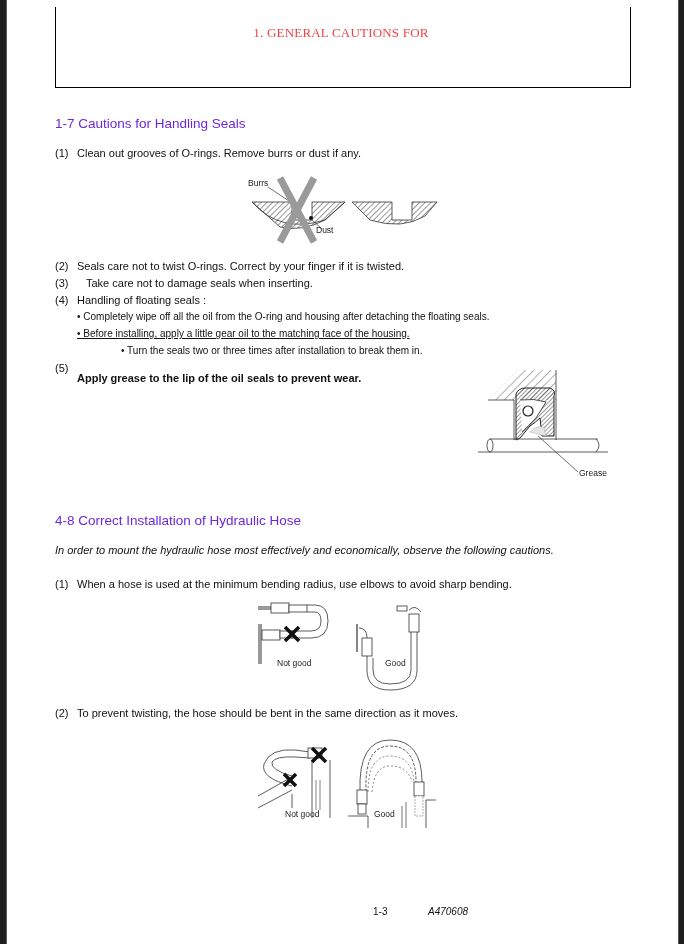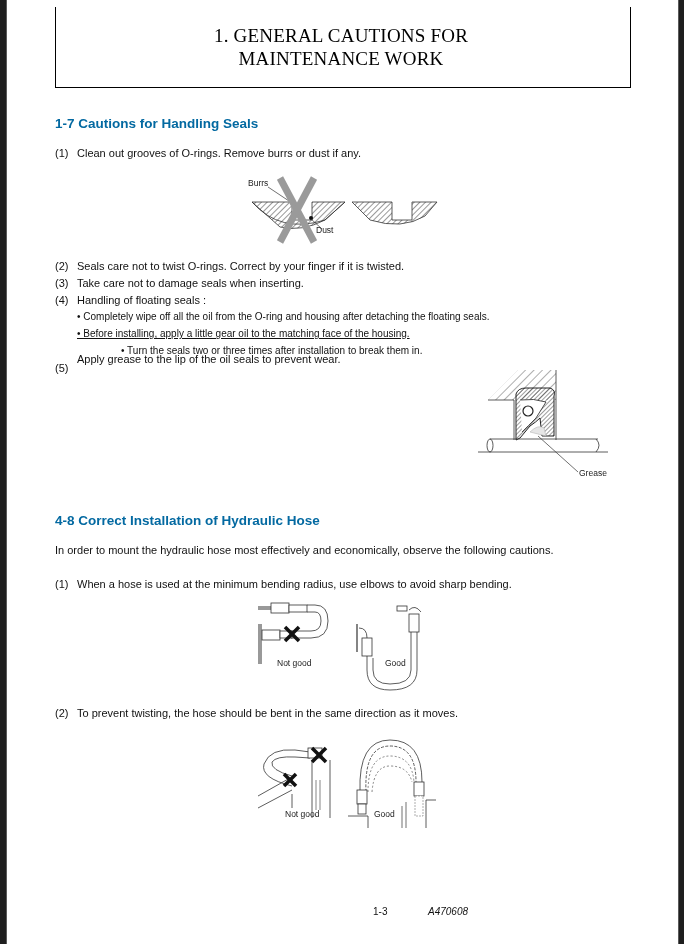--- a/index.html
+++ b/index.html
@@ -17,7 +17,7 @@
     }
     .title-line {
       position: absolute; left: 0; width: 100%; text-align: center;
-      font-family: "Liberation Serif", "DejaVu Serif", serif; font-size: 19px; color: #000000;
+      font-family: "Liberation Serif", "DejaVu Serif", serif; font-size: 13px; color: #ef4444;
       letter-spacing: 0.2px;
     }
     .t1 { top: 18px; left: -2px; }

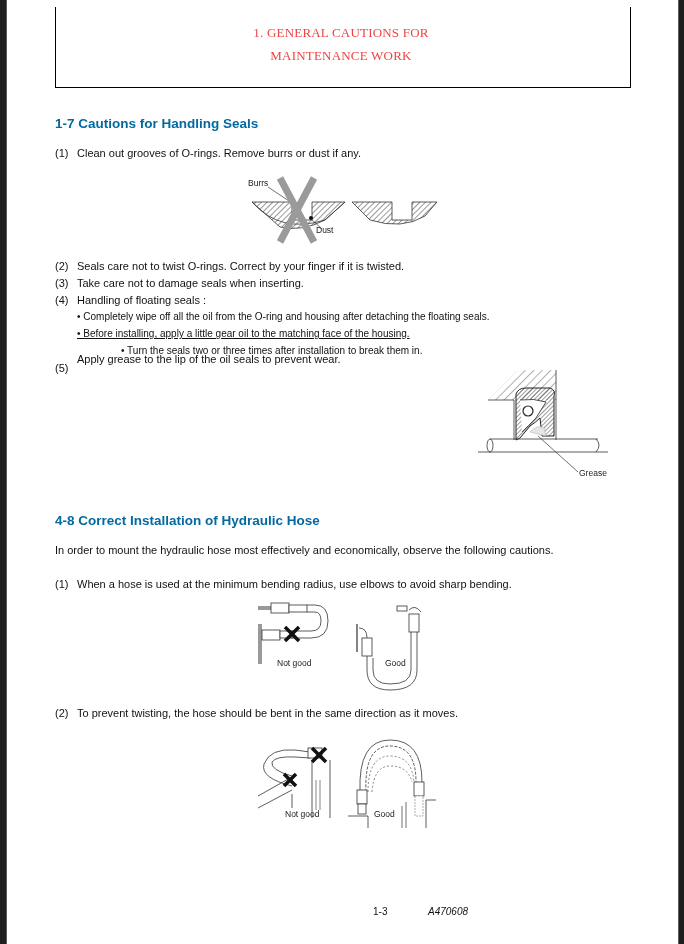--- a/index.html
+++ b/index.html
@@ -39,7 +39,6 @@
 
 <div class="title-box">
   <div class="title-line t1">1. GENERAL CAUTIONS FOR</div>
-  <div class="title-line t2">MAINTENANCE WORK</div>
 </div>
 
 <div class="h2" style="top:116px;">1-7  Cautions for Handling Seals</div>

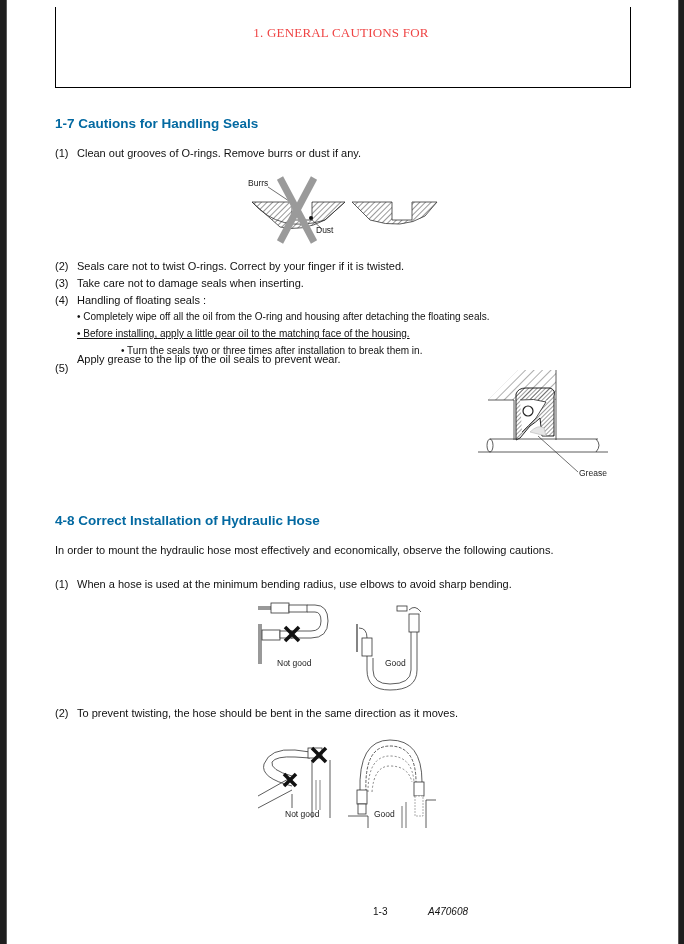--- a/index.html
+++ b/index.html
@@ -22,7 +22,7 @@
     }
     .t1 { top: 18px; left: -2px; }
     .t2 { top: 41px; left: -2px; }
-    .h2 { position: absolute; left: 55px; font-weight: bold; font-size: 13.5px; color: #0369a1; }
+    .h2 { position: absolute; left: 55px; font-weight: normal; font-size: 13.5px; color: #6d28d9; }
     .p { position: absolute; font-size: 11px; color: #111; white-space: nowrap; }
     .num { position: absolute; left: 55px; font-size: 11px; }
     .txt { position: absolute; left: 77px; font-size: 11px; }

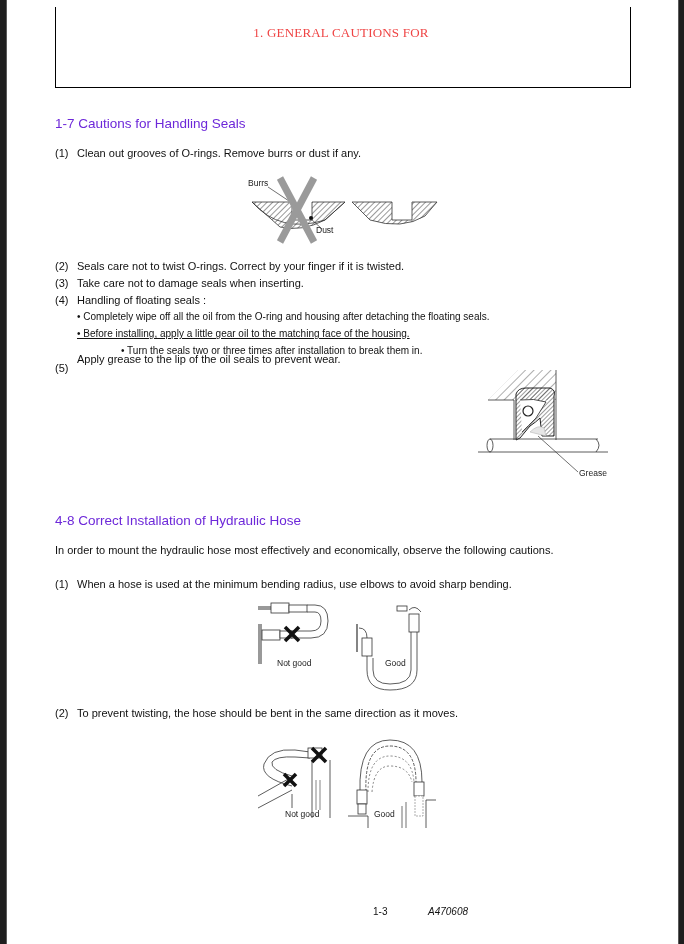--- a/index.html
+++ b/index.html
@@ -70,7 +70,7 @@
 <div class="num" style="top:260px;">(2)</div>
 <div class="txt" style="top:260px;">Seals care not to twist O-rings. Correct by your finger if it is twisted.</div>
 <div class="num" style="top:277px;">(3)</div>
-<div class="txt" style="top:277px;">Take care not to damage seals when inserting.</div>
+<div class="txt" style="top:277px;margin-left:9px;">Take care not to damage seals when inserting.</div>
 <div class="num" style="top:294px;">(4)</div>
 <div class="txt" style="top:294px;">Handling of floating seals :</div>
 <div class="bul" style="top:311px;">• Completely wipe off all the oil from the O-ring and housing after detaching the floating seals.</div>

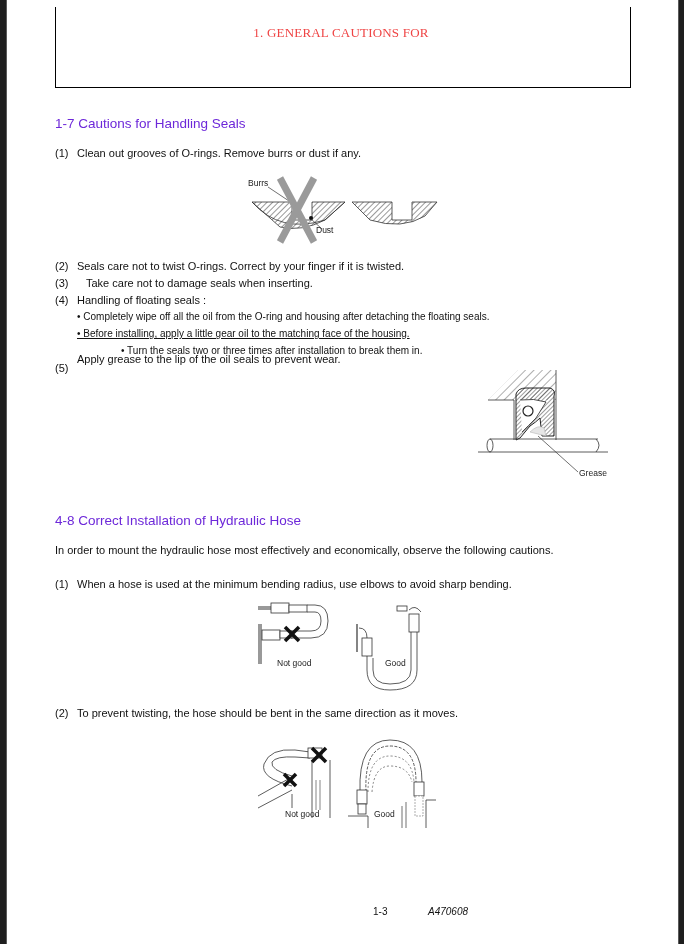--- a/index.html
+++ b/index.html
@@ -77,7 +77,7 @@
 <div class="bul" style="top:328px;text-decoration:underline;">• Before installing, apply a little gear oil to the matching face of the housing.</div>
 <div class="bul" style="top:345px;margin-left:44px;">• Turn the seals two or three times after installation to break them in.</div>
 <div class="num" style="top:362px;">(5)</div>
-<div class="txt" style="top:353px;">Apply grease to the lip of the oil seals to prevent wear.</div>
+<div class="txt" style="top:372px;font-weight:bold;">Apply grease to the lip of the oil seals to prevent wear.</div>
 
 <svg style="left:478px; top:366px;" width="140" height="115" viewBox="0 0 140 115">
   <defs>

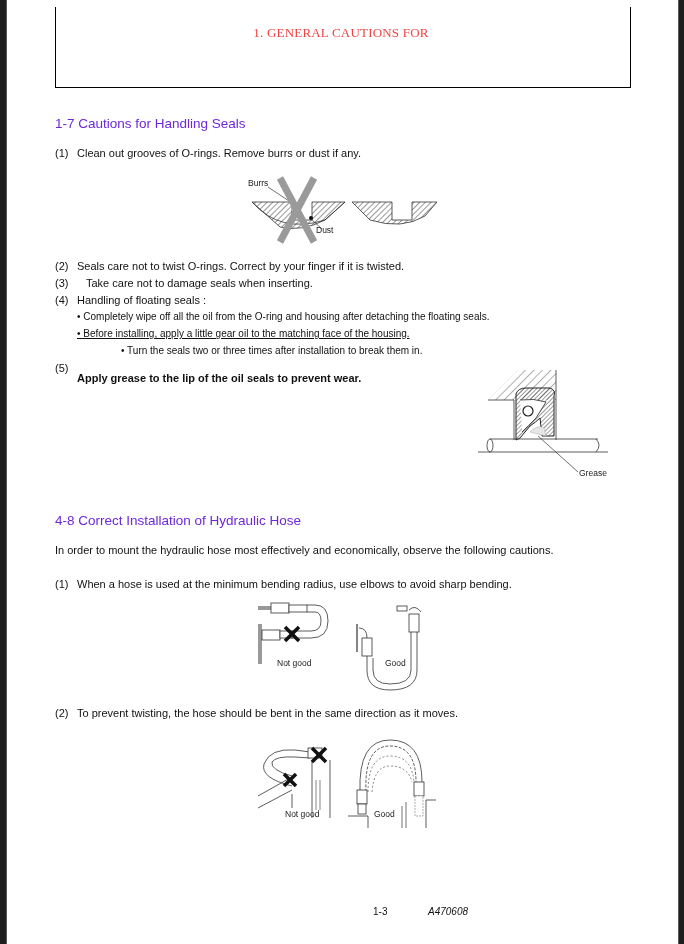--- a/index.html
+++ b/index.html
@@ -108,7 +108,7 @@
 </svg>
 
 <div class="h2" style="top:513px;">4-8  Correct Installation of Hydraulic Hose</div>
-<div class="p" style="left:55px; top:544px;">In order to mount the hydraulic hose most effectively and economically, observe the following cautions.</div>
+<div class="p" style="left:55px; top:544px;font-style:italic;">In order to mount the hydraulic hose most effectively and economically, observe the following cautions.</div>
 
 <div class="num" style="top:578px;">(1)</div>
 <div class="txt" style="top:578px;">When a hose is used at the minimum bending radius, use elbows to avoid sharp bending.</div>

